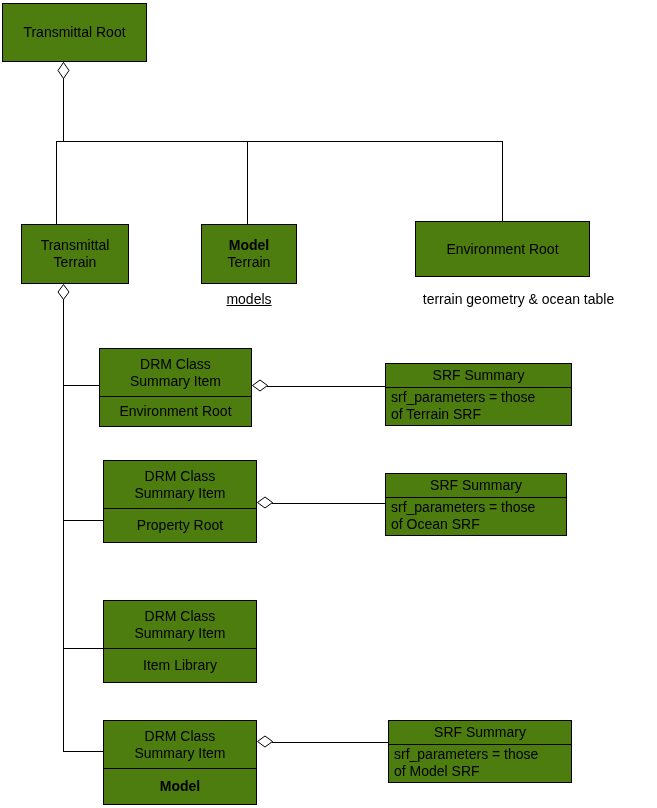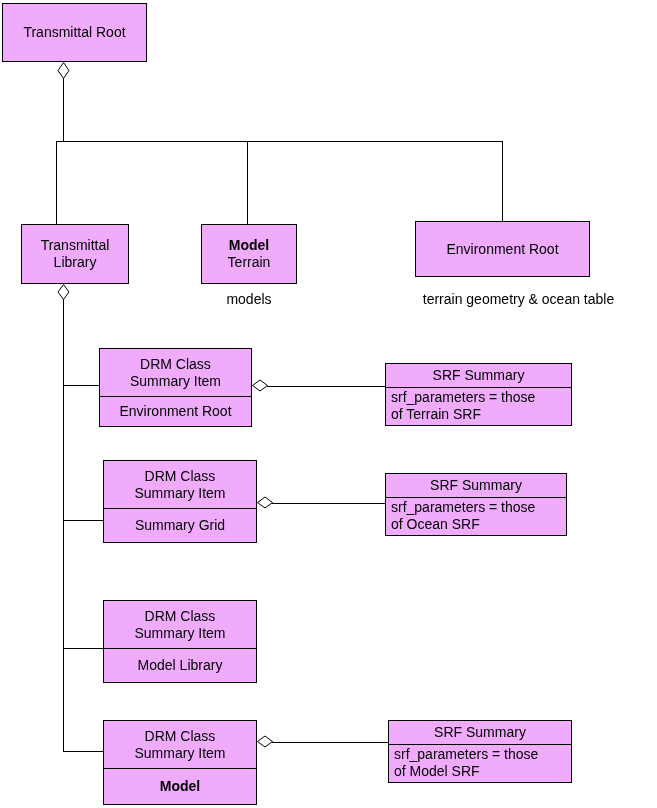--- a/index.html
+++ b/index.html
@@ -24,7 +24,7 @@
     position: absolute;
     box-sizing: border-box;
     border: 1px solid #000000;
-    background: #f0abfc;
+    background: #4d7c0f;
     display: flex;
     flex-direction: column;
   }

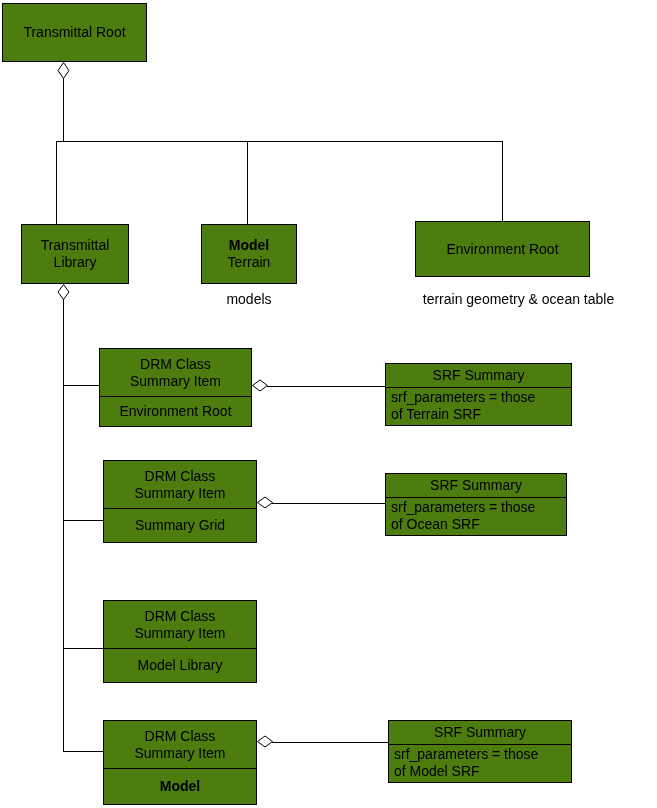--- a/index.html
+++ b/index.html
@@ -106,7 +106,7 @@
 
   <div class="node" style="left:21px; top:224px; width:108px; height:60px;">
     <div class="cell" style="height:100%;">Transmittal
-Library</div>
+Terrain</div>
   </div>
 
   <div class="node" style="left:201px; top:224px; width:96px; height:60px;">

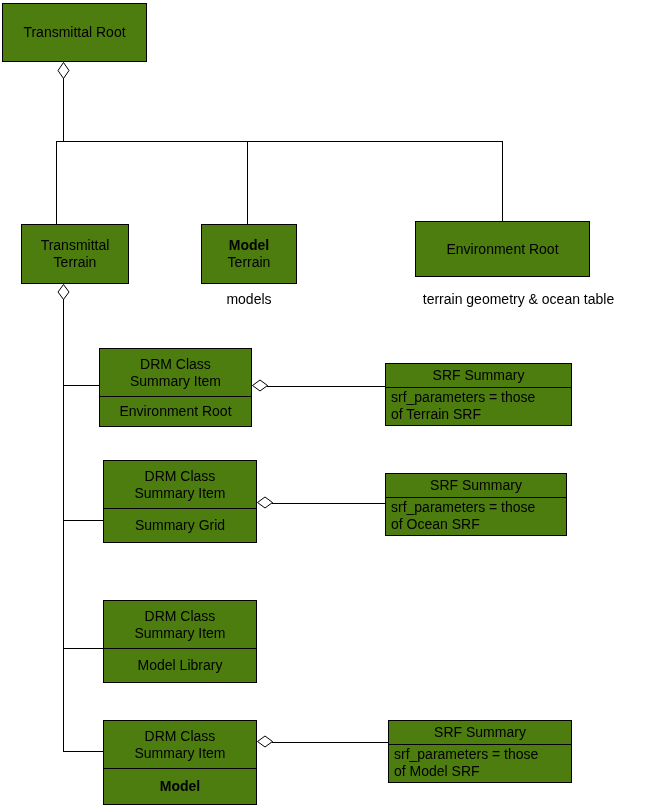--- a/index.html
+++ b/index.html
@@ -115,7 +115,7 @@
       <span>Terrain</span>
     </div>
   </div>
-  <div class="caption" style="left:201px; top:291px; width:96px;">models</div>
+  <div class="caption" style="left:201px; top:291px; width:96px;text-decoration:underline;">models</div>
 
   <div class="node" style="left:415px; top:221px; width:175px; height:56px;">
     <div class="cell" style="height:100%;">Environment Root</div>

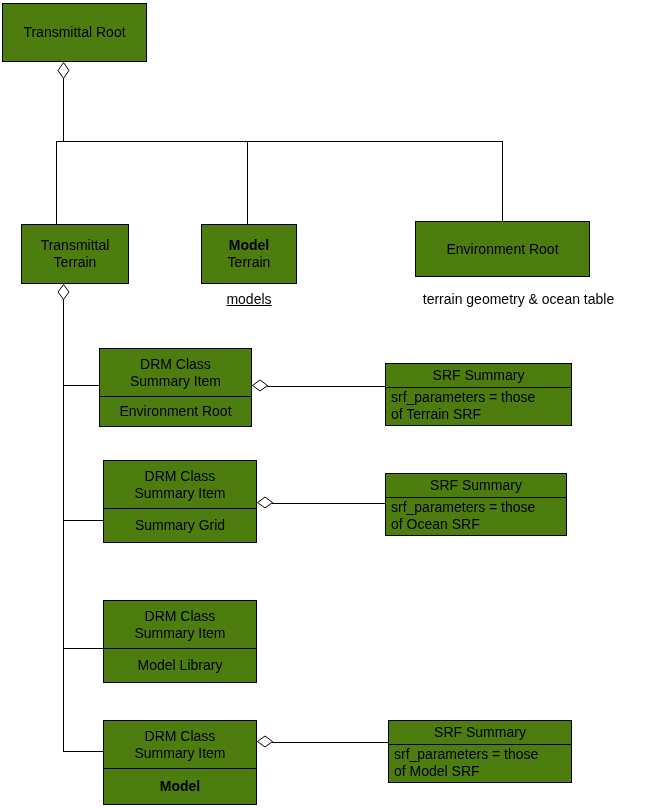--- a/index.html
+++ b/index.html
@@ -152,7 +152,7 @@
   <div class="node" style="left:103px; top:460px; width:154px; height:83px;">
     <div class="cell" style="height:48px;">DRM Class
 Summary Item</div>
-    <div class="cell divider-top" style="height:34px;">Summary Grid</div>
+    <div class="cell divider-top" style="height:34px;">Property Root</div>
   </div>
   <div class="diamond" style="left:257px; top:496px; width:16px; height:13px;">
     <svg width="16" height="13" viewBox="0 0 16 13">

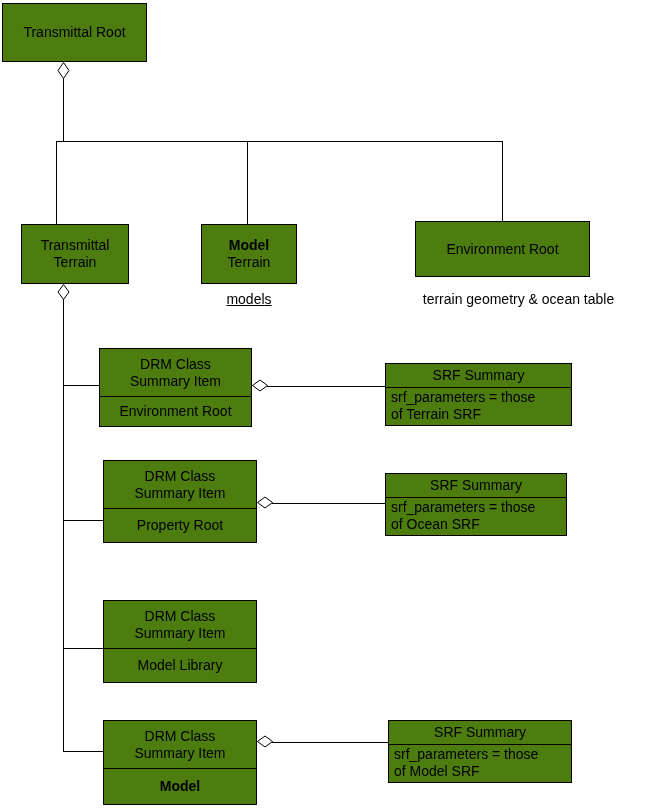--- a/index.html
+++ b/index.html
@@ -170,7 +170,7 @@
   <div class="node" style="left:103px; top:600px; width:154px; height:83px;">
     <div class="cell" style="height:48px;">DRM Class
 Summary Item</div>
-    <div class="cell divider-top" style="height:34px;">Model Library</div>
+    <div class="cell divider-top" style="height:34px;">Item Library</div>
   </div>
 
   <div class="line-h" style="left:63px; top:751px; width:41px;"></div>

